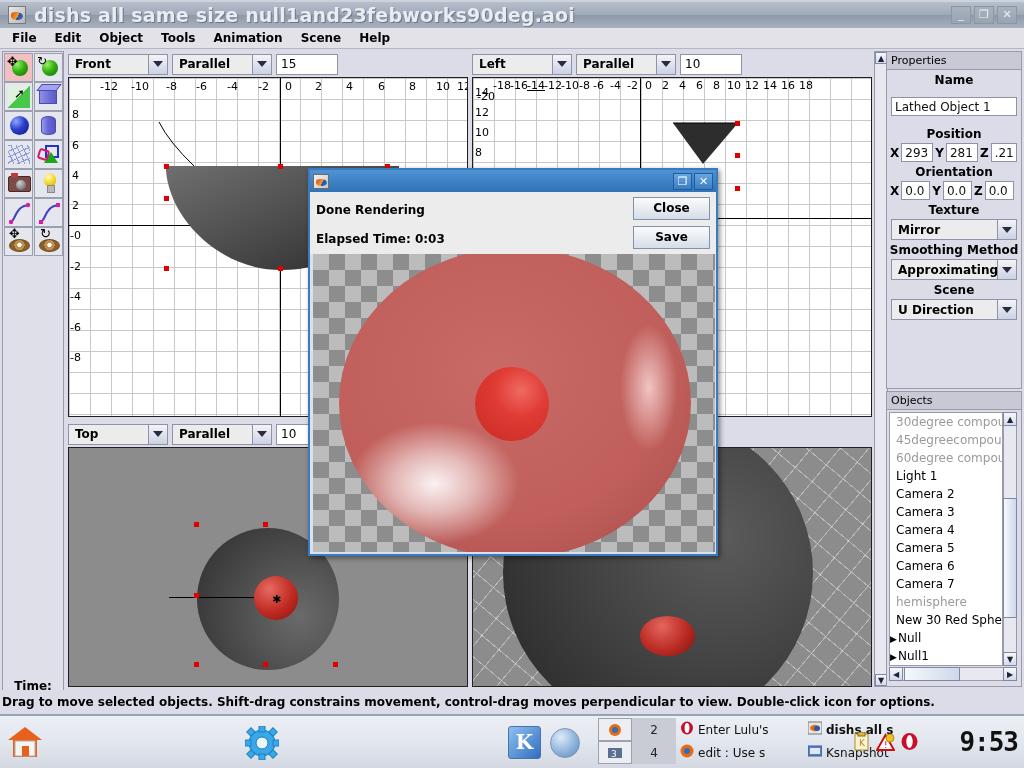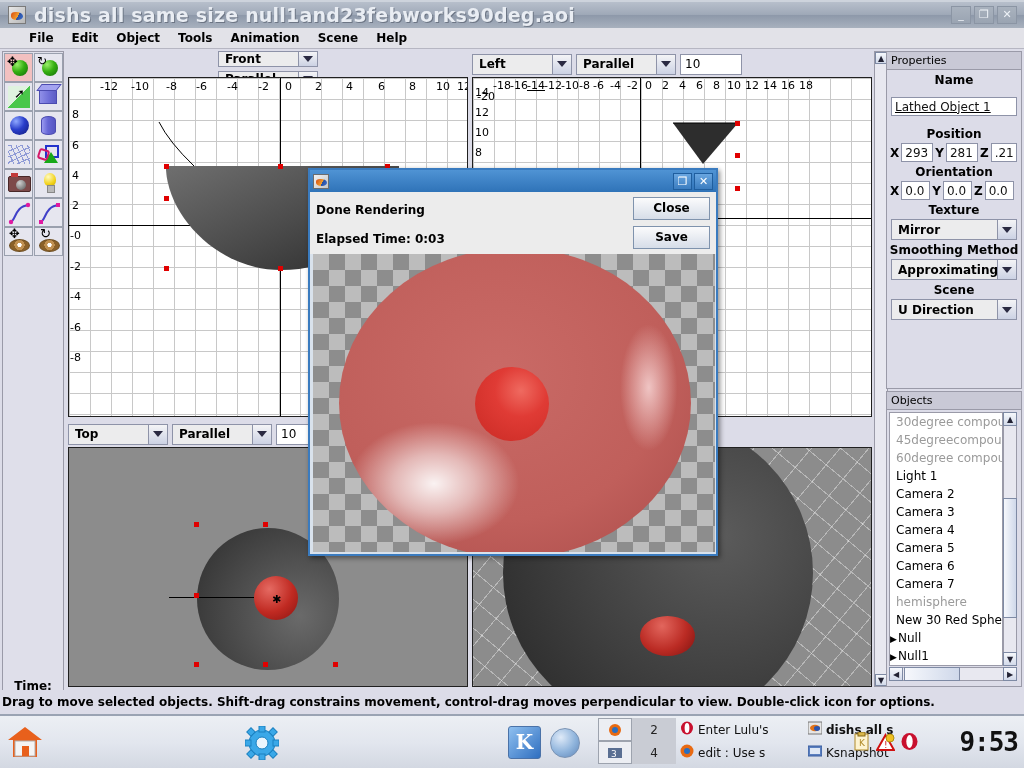--- a/index.html
+++ b/index.html
@@ -44,7 +44,7 @@
   .menubar {
     position: absolute; left: 0; top: 28px; width: 1024px; height: 21px;
     background: #e2e2e8; border-bottom: 1px solid #b6b6c2;
-    display: flex; align-items: center; padding-left: 20px;
+    display: flex; align-items: center; padding-left: 3px;
   }
   .menu-item {
     font-size: 12px; font-weight: bold; color: #000; padding: 2px 9px;

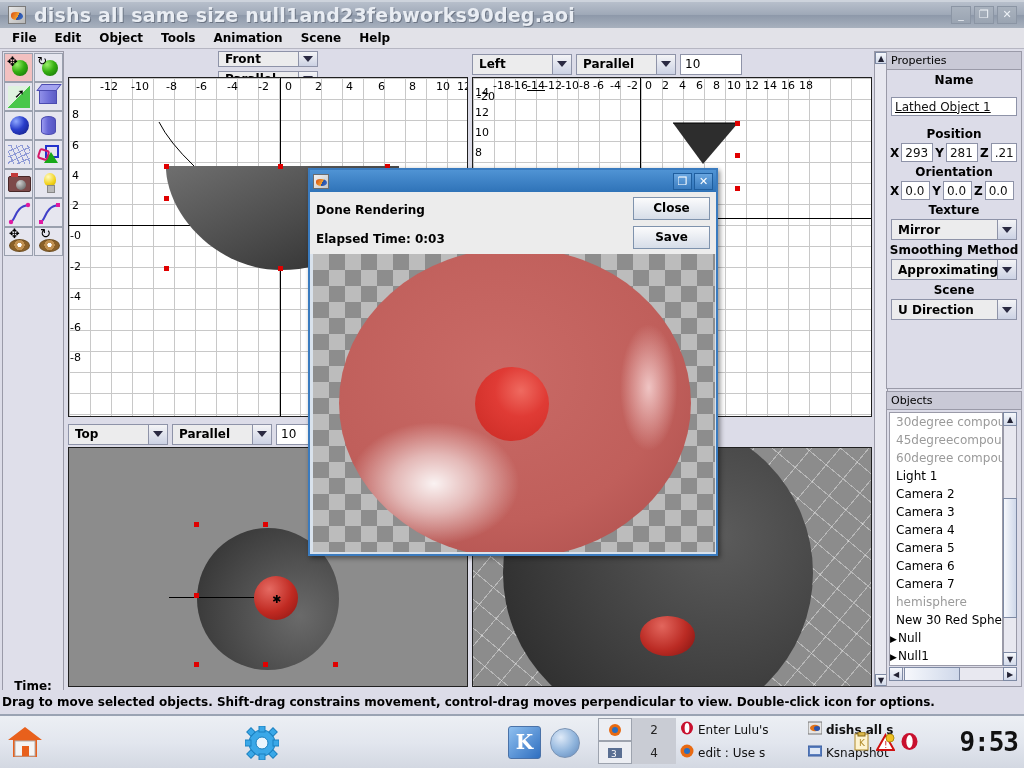--- a/index.html
+++ b/index.html
@@ -387,7 +387,7 @@
       </div>
     </div>
 
-    <div class="vp-header" style="left:68px; top:2px; width:400px;flex-direction:column;">
+    <div class="vp-header" style="left:68px; top:2px; width:400px;">
       <div class="combo" style="width:100px;">
         <div class="cv">Front</div>
         <div class="arrow"></div>

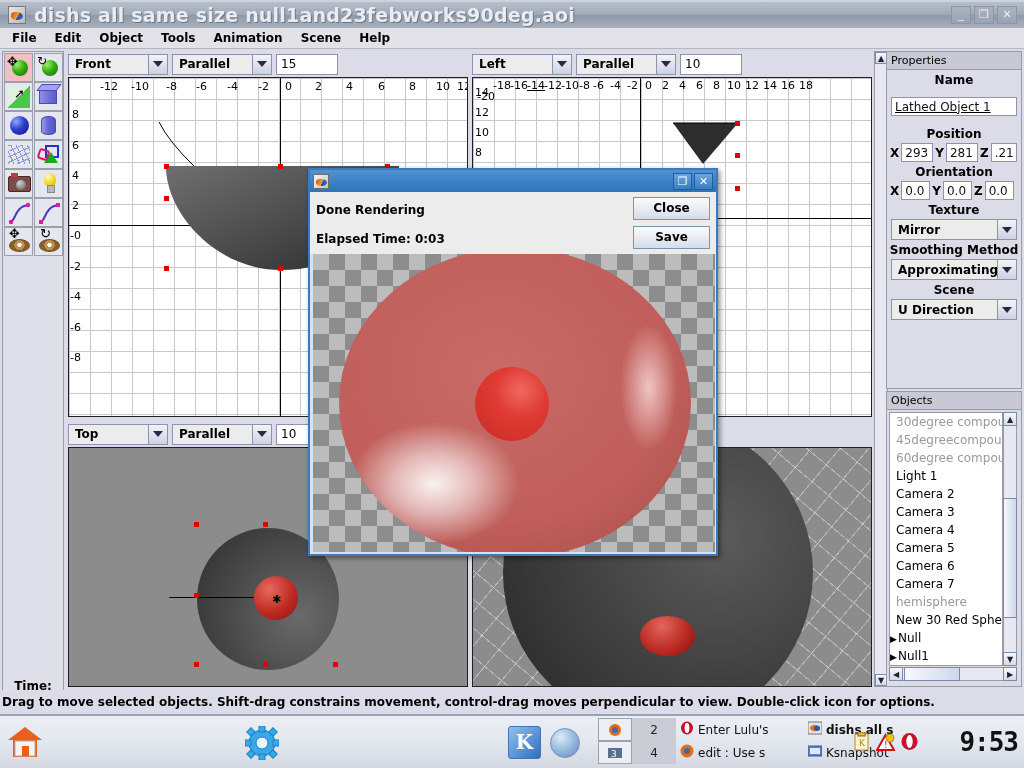--- a/index.html
+++ b/index.html
@@ -557,7 +557,7 @@
     <div class="panel" style="left:886px; top:2px; width:136px; height:338px;">
       <div class="panel-title">Properties</div>
       <div class="prop-head">Name</div>
-      <div style="padding:8px 4px;text-decoration:underline;">
+      <div style="padding:8px 4px;">
         <div class="prop-input">Lathed Object 1</div>
       </div>
       <div class="prop-head">Position</div>

